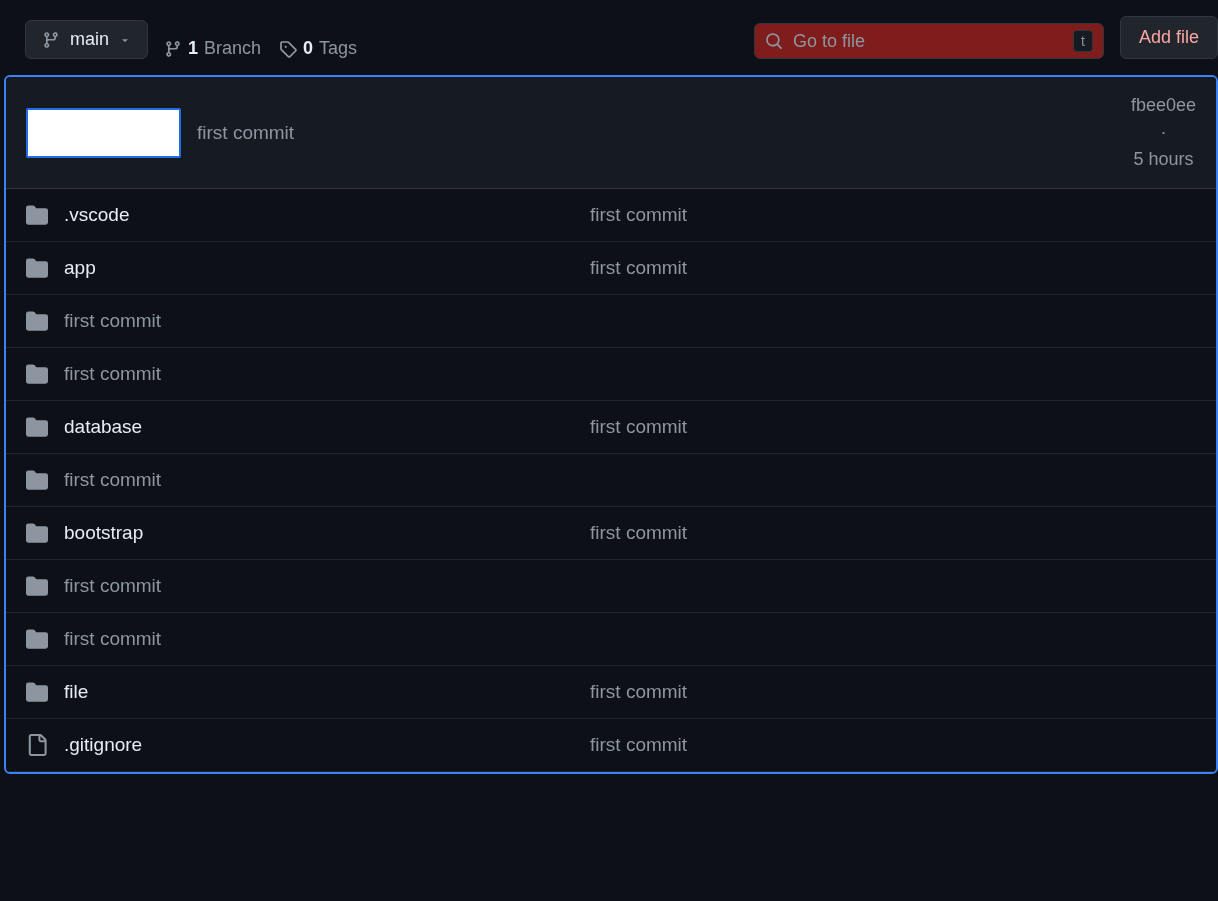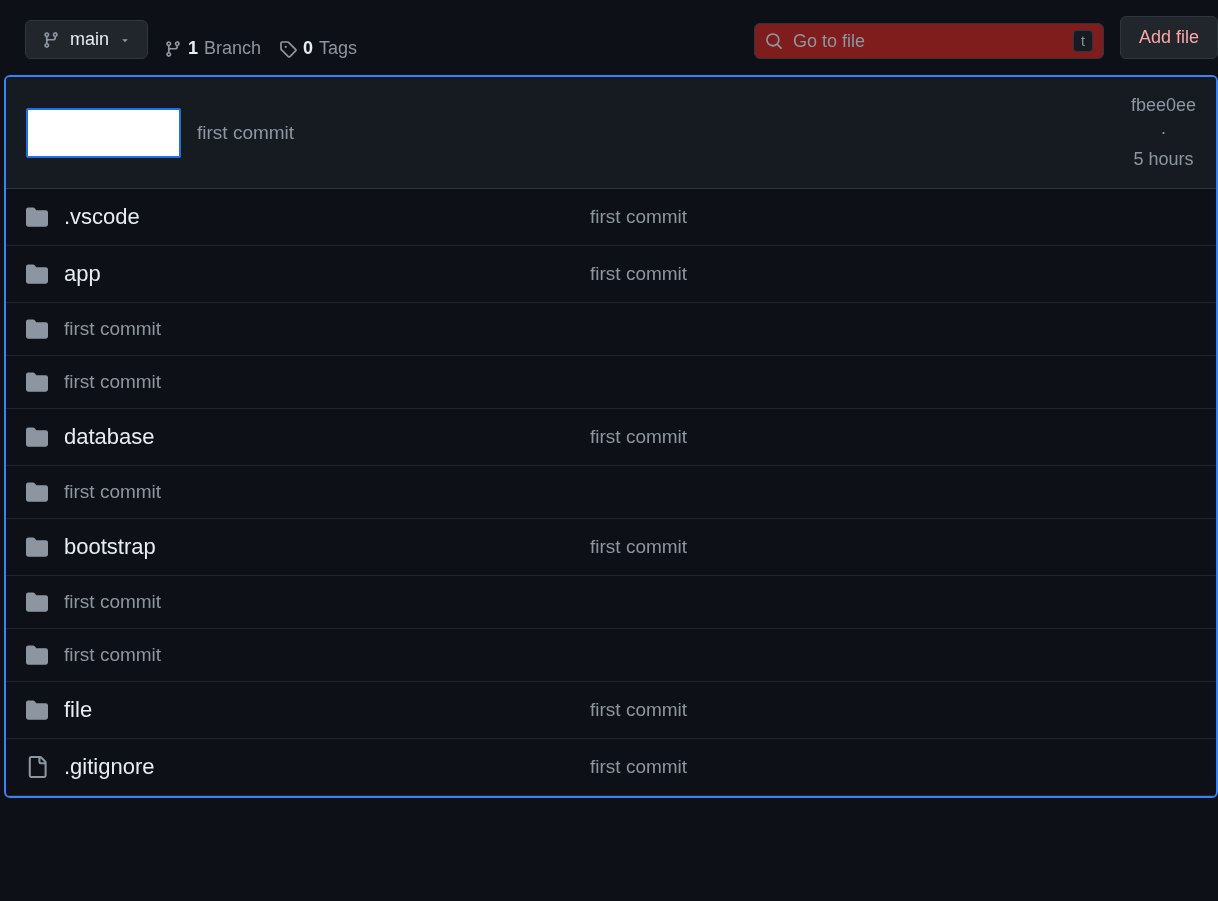--- a/index.html
+++ b/index.html
@@ -134,7 +134,7 @@
   .file-icon { width: 22px; height: 22px; fill: #8d96a0; flex-shrink:0; }
   .file-name {
     color: #e6edf3;
-    font-size: 22px;
+    font-size: 19px;
     width: 510px;
     cursor: pointer;
   }

